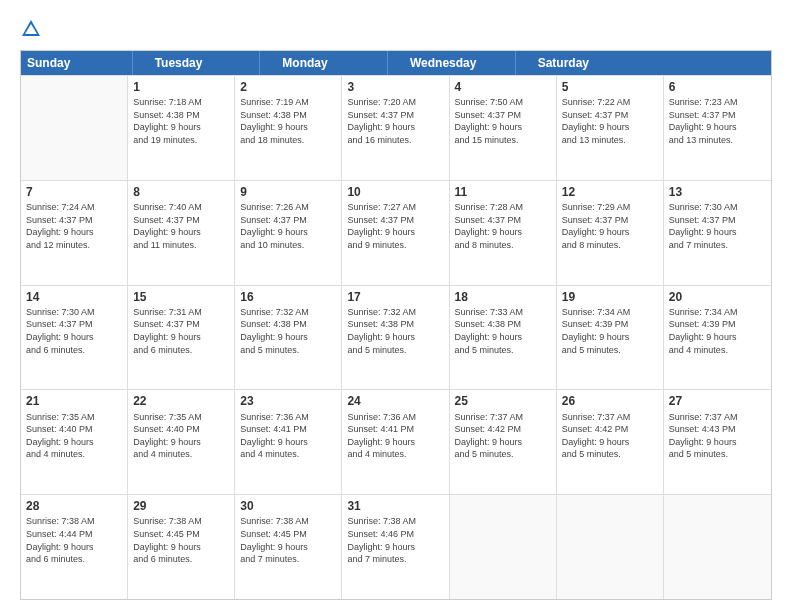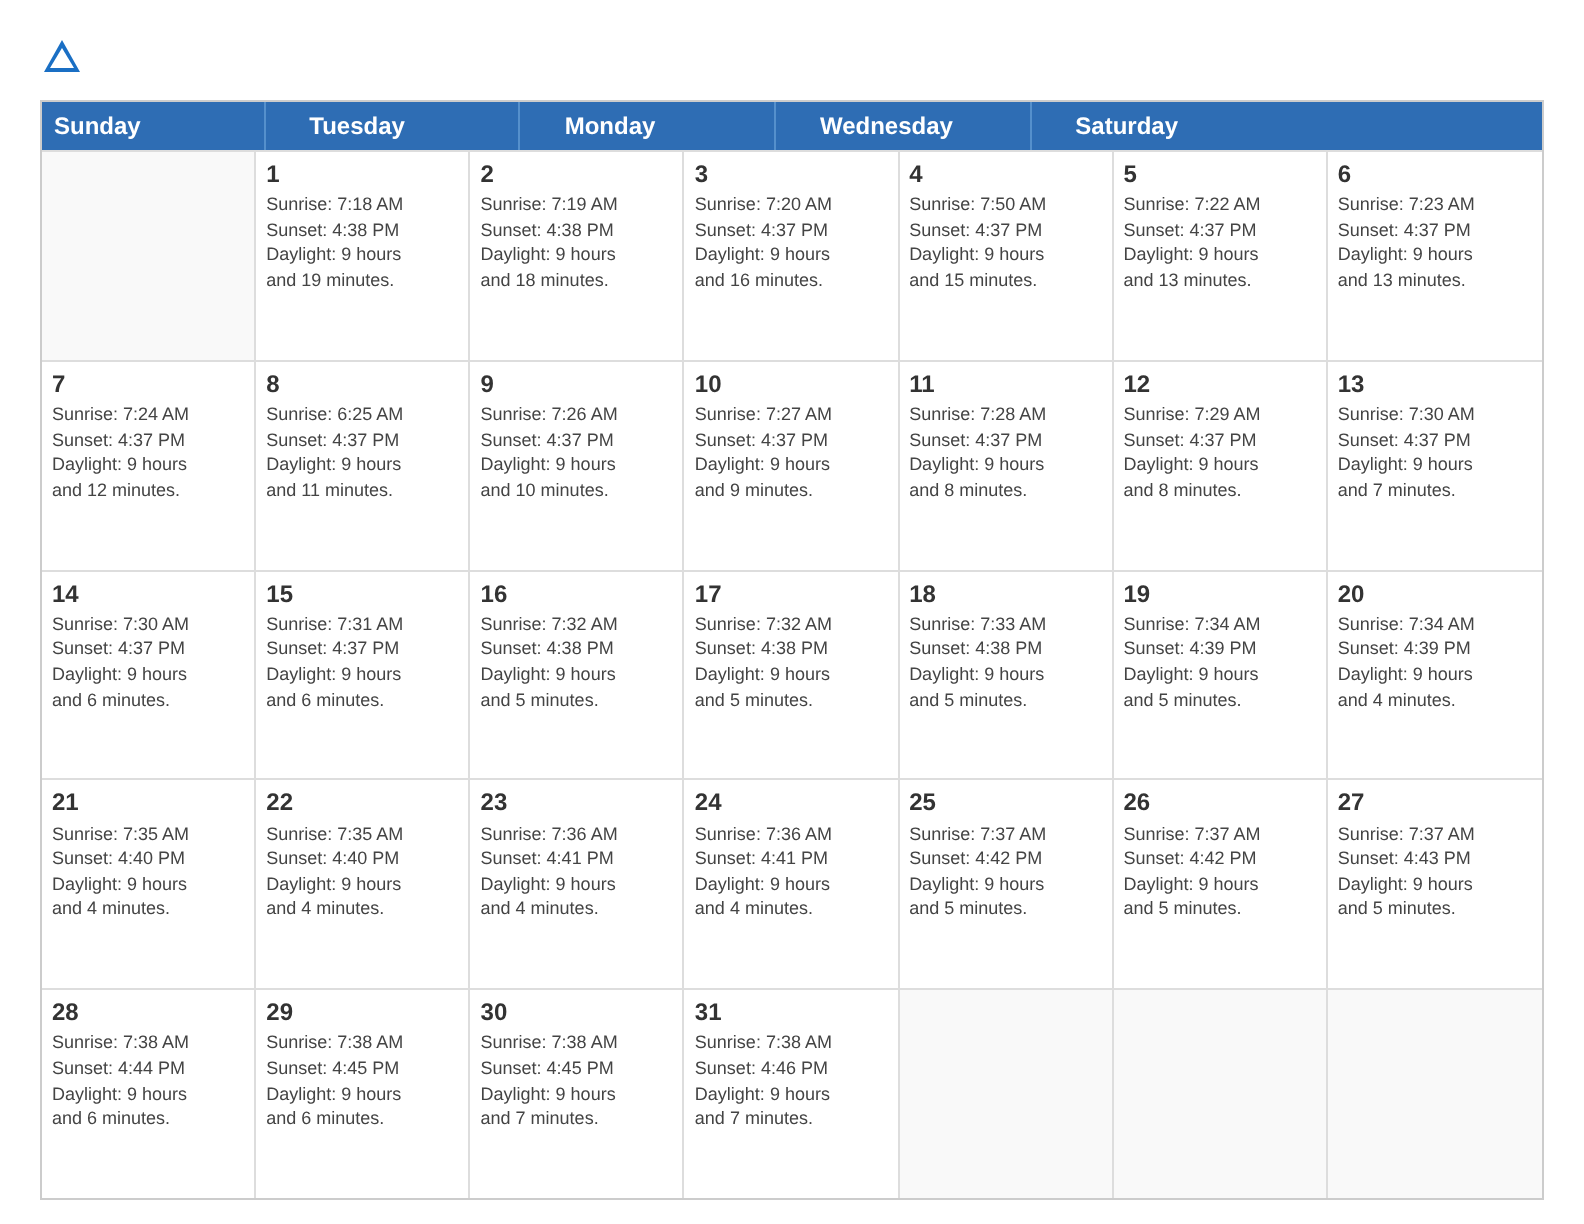--- a/index.html
+++ b/index.html
@@ -201,7 +201,7 @@
           </div>
           <div class="cal-cell">
             <span class="day-num">8</span>
-            <div class="cell-text">Sunrise: 6:25 AM</div>
+            <div class="cell-text">Sunrise: 7:40 AM</div>
             <div class="cell-text">Sunset: 4:37 PM</div>
             <div class="cell-text">Daylight: 9 hours</div>
             <div class="cell-text">and 11 minutes.</div>

